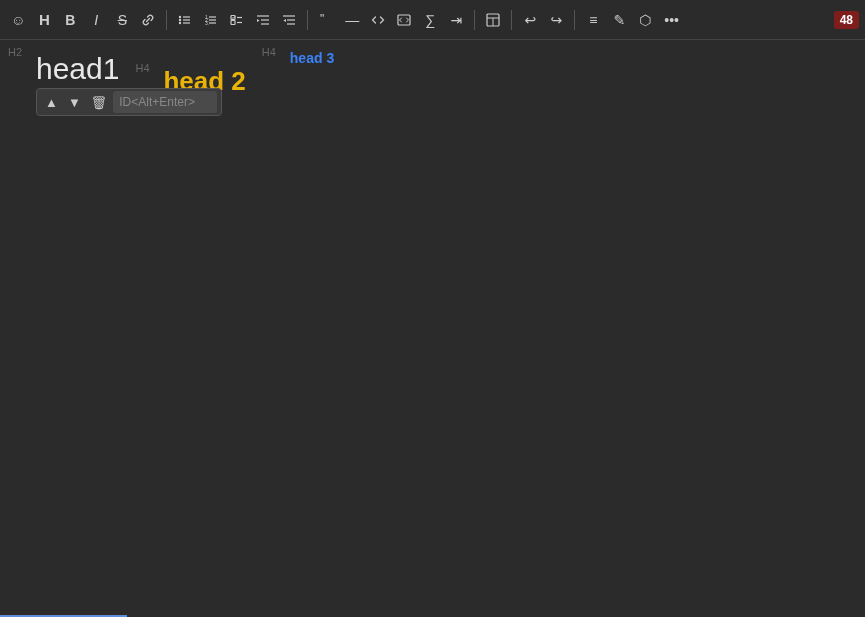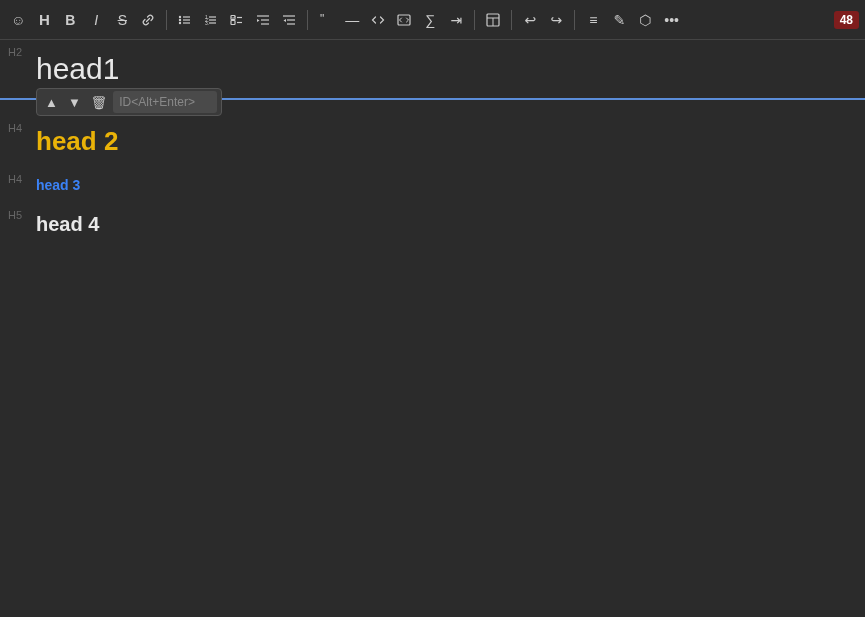--- a/index.html
+++ b/index.html
@@ -62,7 +62,7 @@
     .content {
       flex: 1;
       display: flex;
-      flex-direction: column;
+      flex-direction: row;
       overflow: hidden;
       padding: 0;
     }

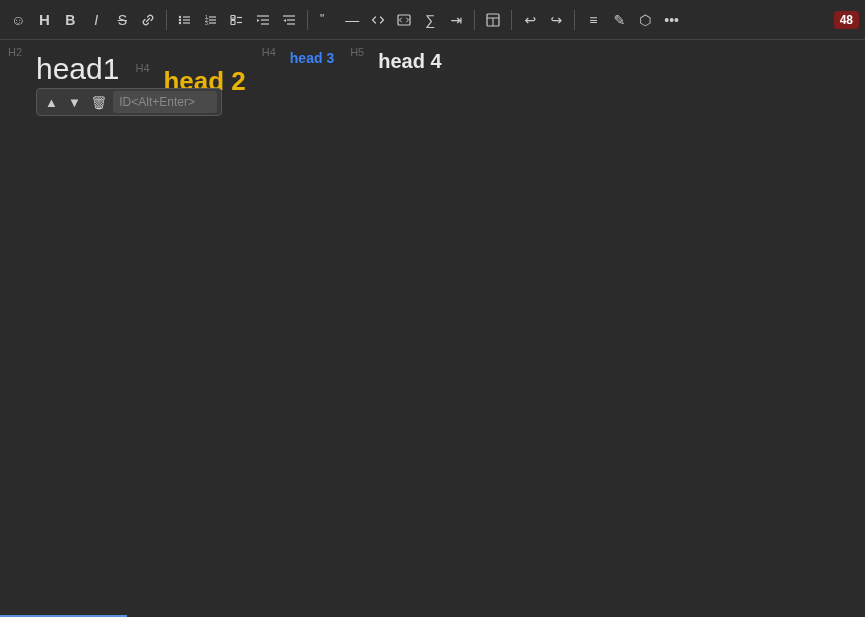--- a/index.html
+++ b/index.html
@@ -315,12 +315,6 @@
     </div>
   </div>
 
-  <div class="block-row">
-    <span class="block-label">H5</span>
-    <div class="block-content">
-      <span class="head4-text">head 4</span>
-    </div>
-  </div>
 
 </div>
 

